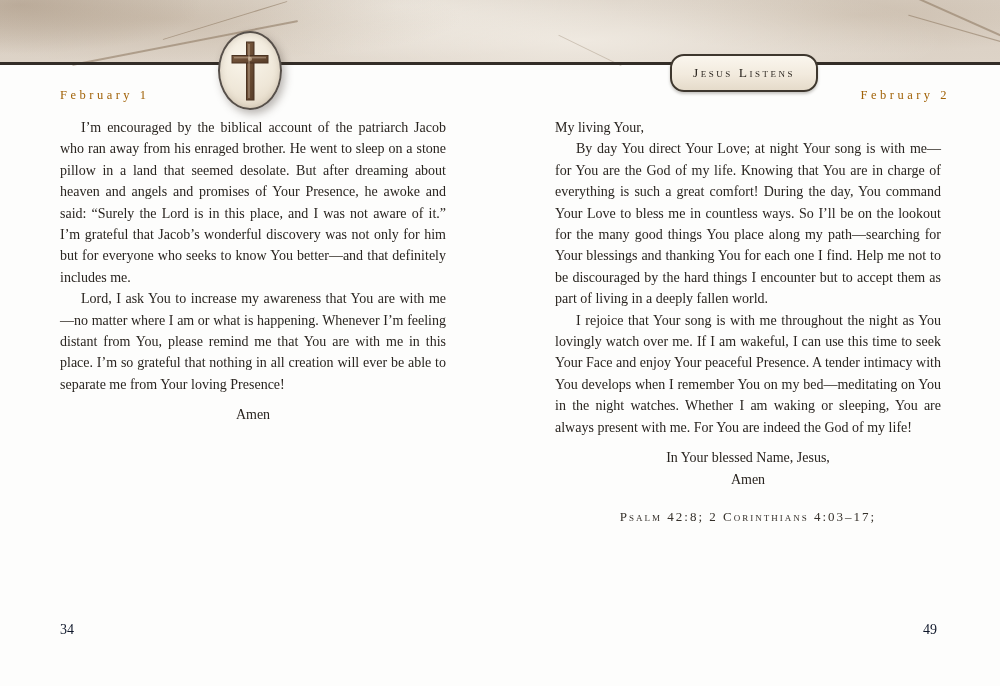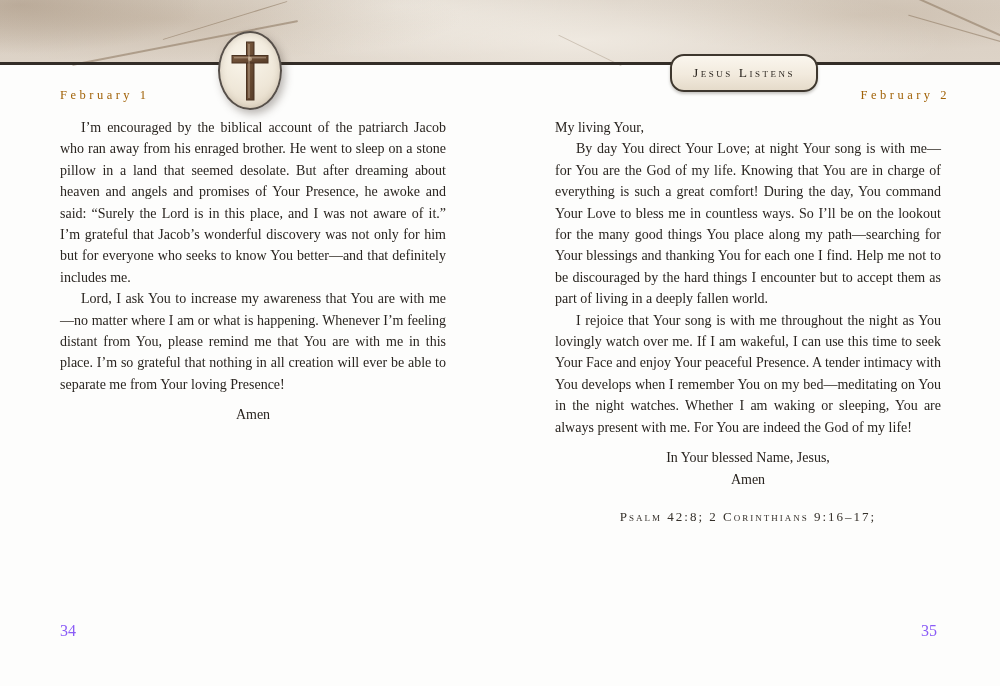--- a/index.html
+++ b/index.html
@@ -147,7 +147,7 @@
         <div>Amen</div>
       </div>
       <div class="scripture">
-        <div>Psalm 42:8; 2 Corinthians 9:16–17;</div>
+        <div>Psalm 42:8; 2 Corinthians 4:03–17;</div>
       </div>
     </div>
   </div>

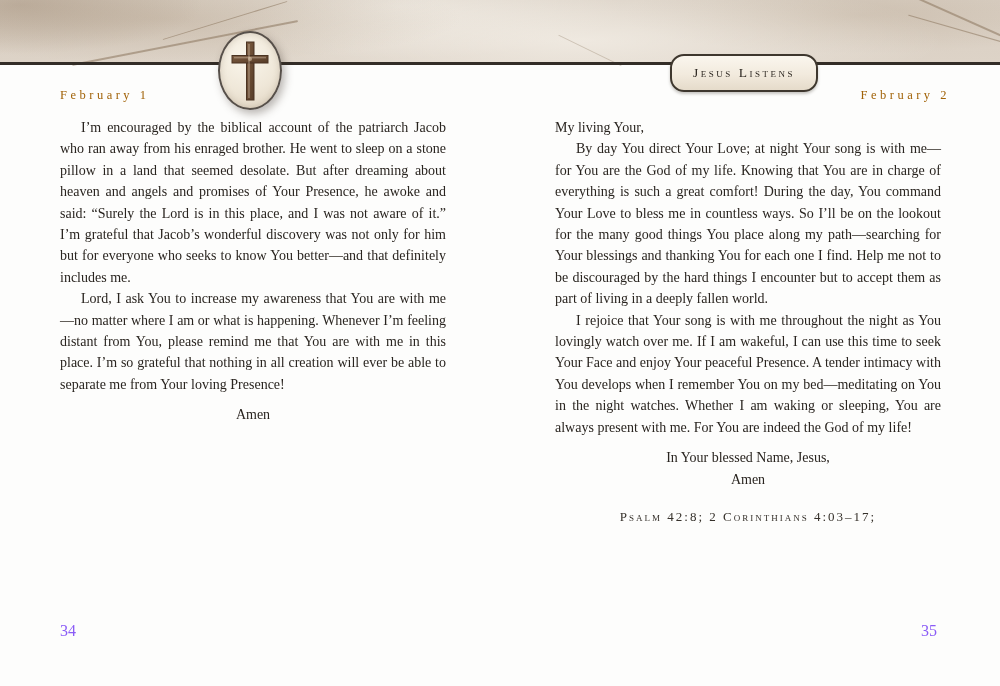--- a/index.html
+++ b/index.html
@@ -86,7 +86,7 @@
     font-size:13px; line-height:21px; letter-spacing:2px; color:#35302a;
   }
 
-  .page-number { position:absolute; top:622px; font-size:16px; color:#8b5cf6; z-index:2; }
+  .page-number { position:absolute; top:622px; font-size:14px; color:#0f172a; z-index:2; }
   .pn-left  { left:60px; }
   .pn-right { right:63px; }
 </style>

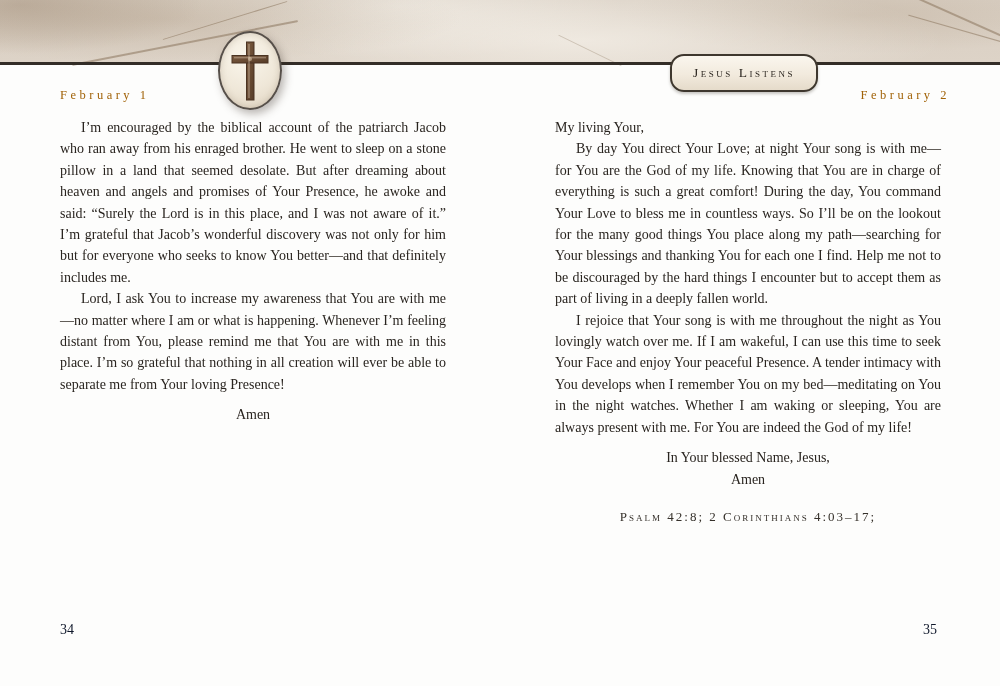--- a/index.html
+++ b/index.html
@@ -153,7 +153,7 @@
   </div>
 
   <div class="page-number pn-left">34</div>
-  <div class="page-number pn-right">35</div>
+  <div class="page-number pn-right">49</div>
 
 </div>
 

